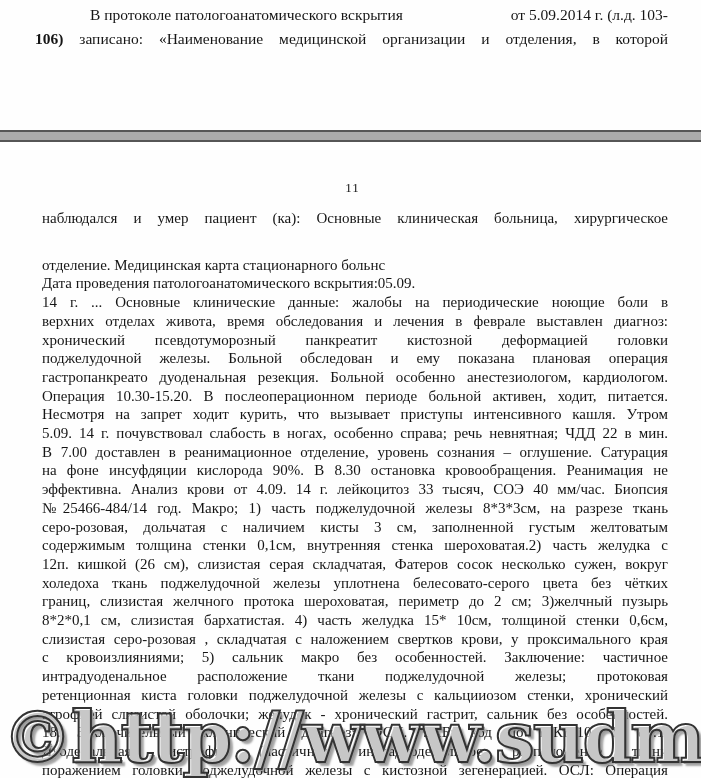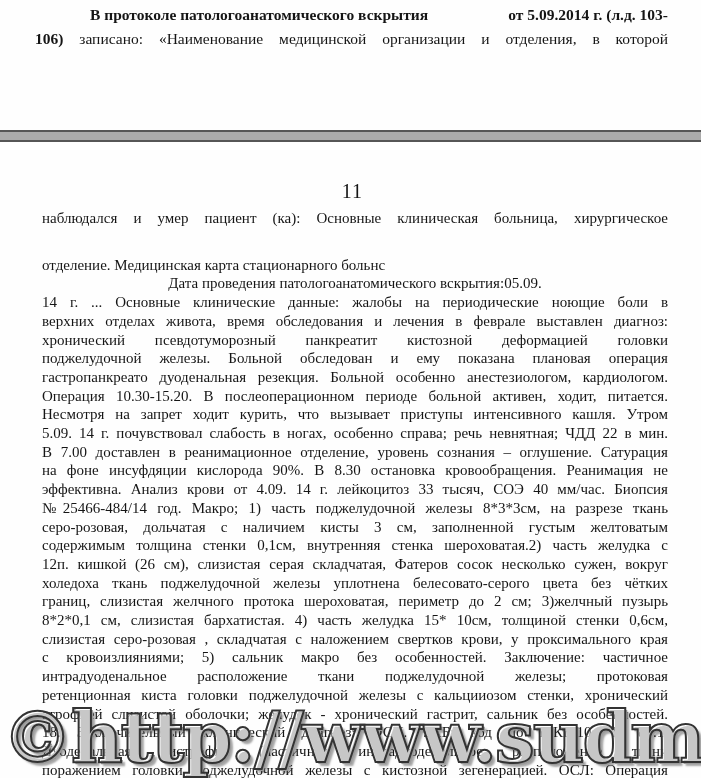--- a/index.html
+++ b/index.html
@@ -18,7 +18,7 @@
   }
   .h-line1{
     display:flex;justify-content:space-between;
-    font-weight:bold;padding-left:55px;
+    font-weight:normal;padding-left:55px;
   }
   .h-line2{
     text-align:justify;text-align-last:justify;

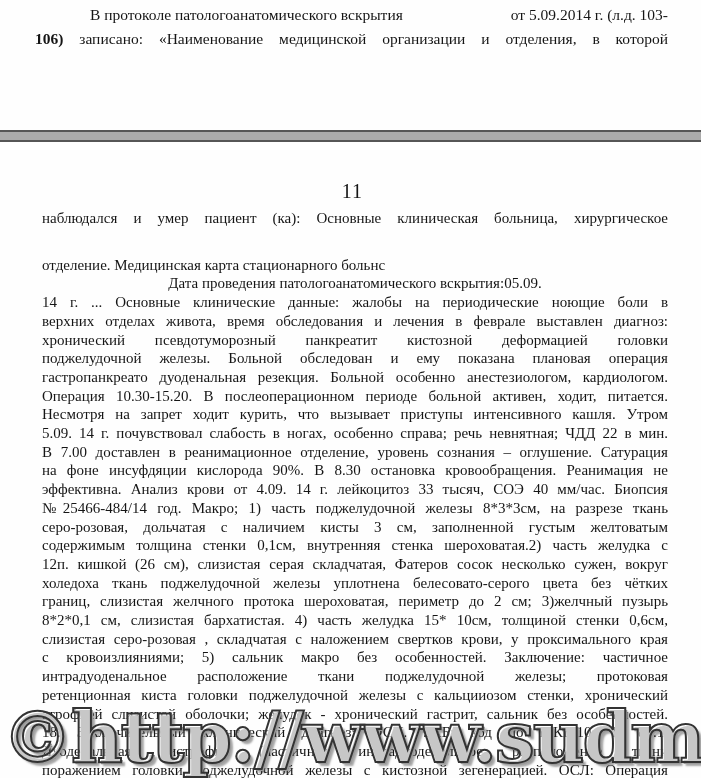--- a/index.html
+++ b/index.html
@@ -36,7 +36,7 @@
   .pagenum{
     position:absolute;top:180px;left:0;width:691px;
     text-align:center;text-indent:14px;
-    font-size:20px;letter-spacing:1px;
+    font-size:13px;letter-spacing:1px;
   }
   
   .body{

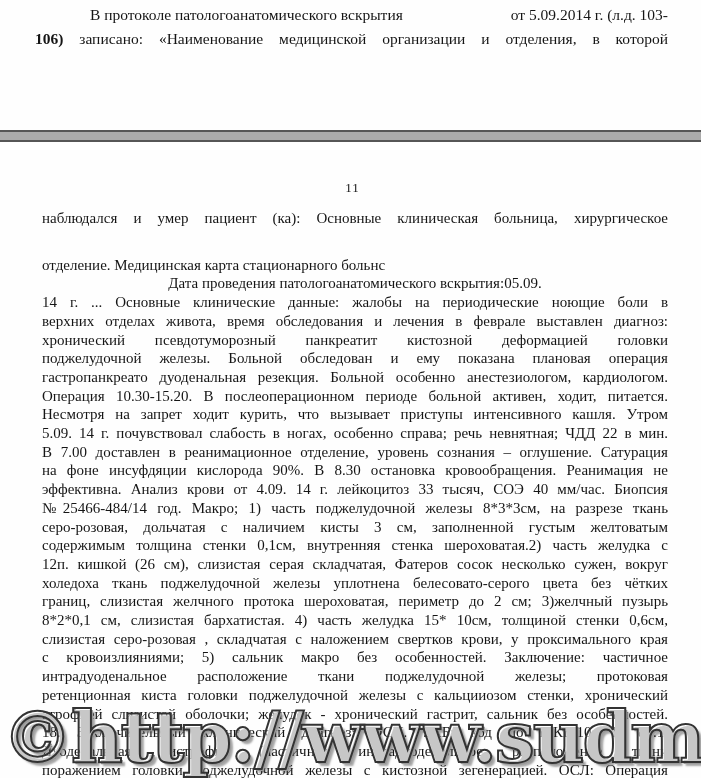--- a/index.html
+++ b/index.html
@@ -46,7 +46,7 @@
   .bline{white-space:normal;}
   .bline.justify{text-align:justify;text-align-last:justify;}
   .bline.left{text-align:left;margin-top:28px;}
-  .bline.right{text-align:center;}
+  .bline.right{text-align:left;}
   
   .watermark{
     position:absolute;top:702px;left:2px;width:699px;

